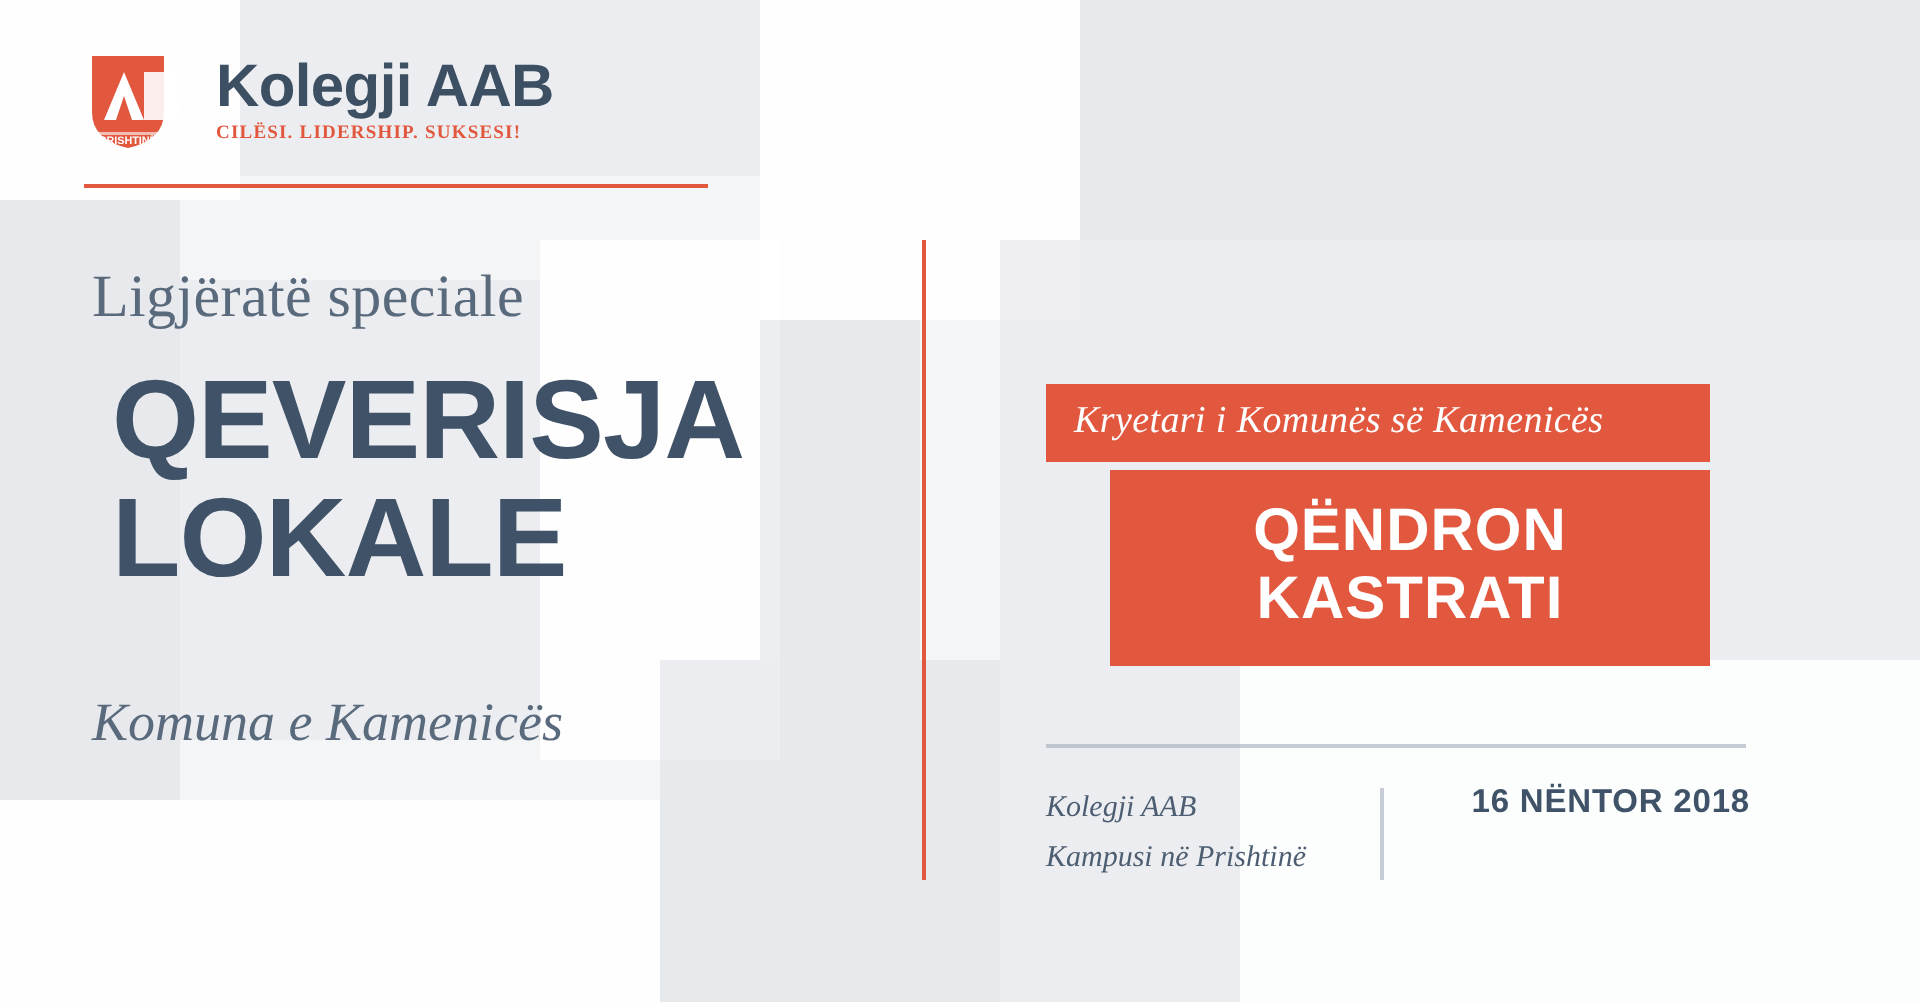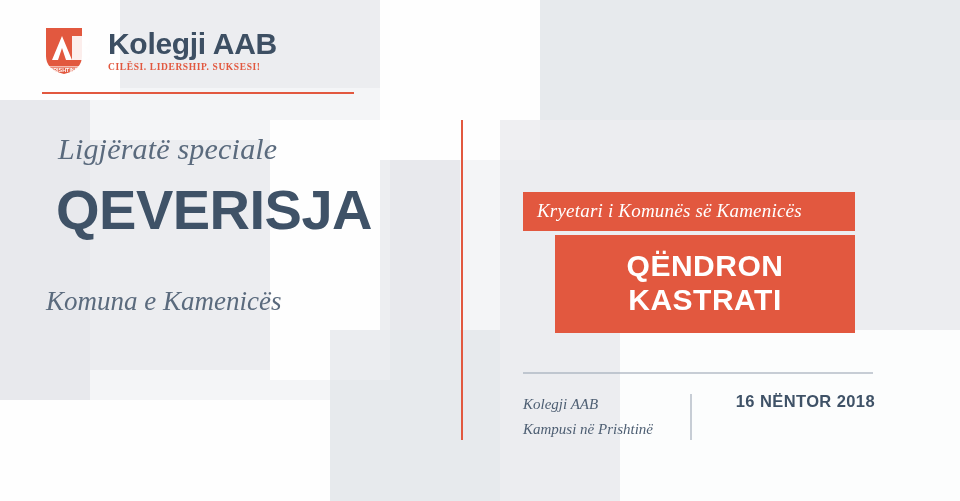--- a/index.html
+++ b/index.html
@@ -84,10 +84,9 @@
   }
   .kicker {
     font-family: "Liberation Serif", serif;
-    font-style: italic;
     font-size: 30px;
     color: #5a6a7d;
-    margin: 0 0 14px 12px;
+    margin: 0 0 14px 0;
     letter-spacing: 0.2px;
   }
   .headline {

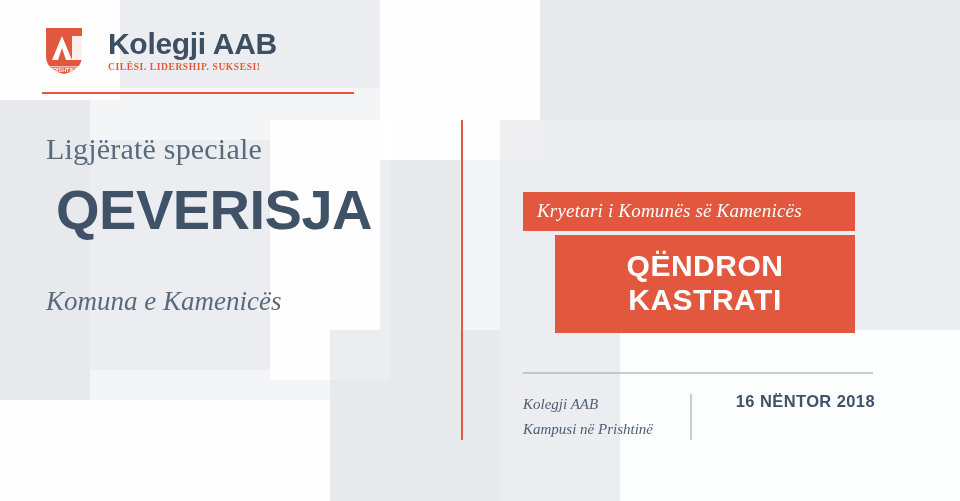--- a/index.html
+++ b/index.html
@@ -242,6 +242,7 @@
     <p class="kicker">Ligjëratë speciale</p>
     <h1 class="headline">
       <span>QEVERISJA</span>
+      <span class="line2">LOKALE</span>
     </h1>
     <p class="subline">
       <span>Komuna e Kamenicës</span>

